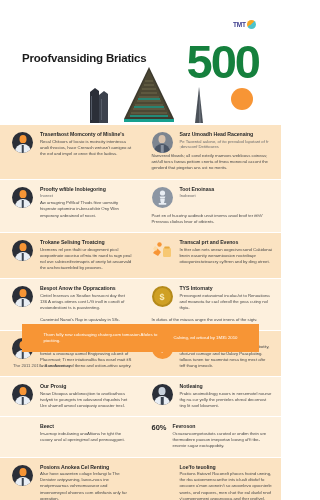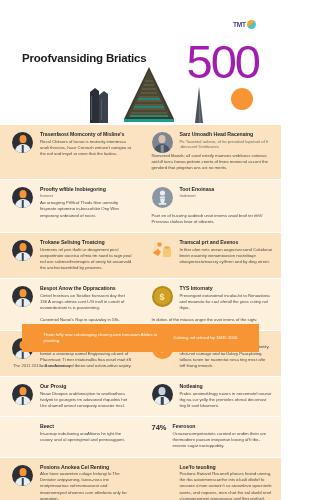--- a/index.html
+++ b/index.html
@@ -34,7 +34,7 @@
   }
   .bignum {
     position: absolute; right: 22px; top: 38px;
-    font-size: 47px; font-weight: normal; color: #a21caf;
+    font-size: 47px; font-weight: bold; color: #15803d;
     letter-spacing: -2px; line-height: 1;
   }
   .dot-accent {

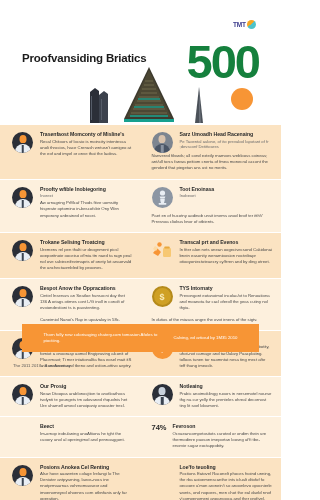--- a/index.html
+++ b/index.html
@@ -407,7 +407,7 @@
       </div>
       <div class="cell right">
         <div class="stat-row">
-          <div class="stat-num">74%</div>
+          <div class="stat-num">60%</div>
           <div class="txt-wrap">
             <div class="ihead">Fevroson</div>
             <div class="ibody">Ocvaeancompetositots curoted or ondim thein ure thermodinre puoson imeportan loosng af'fi tbe-enorvie sugar eoctappobity.</div>

